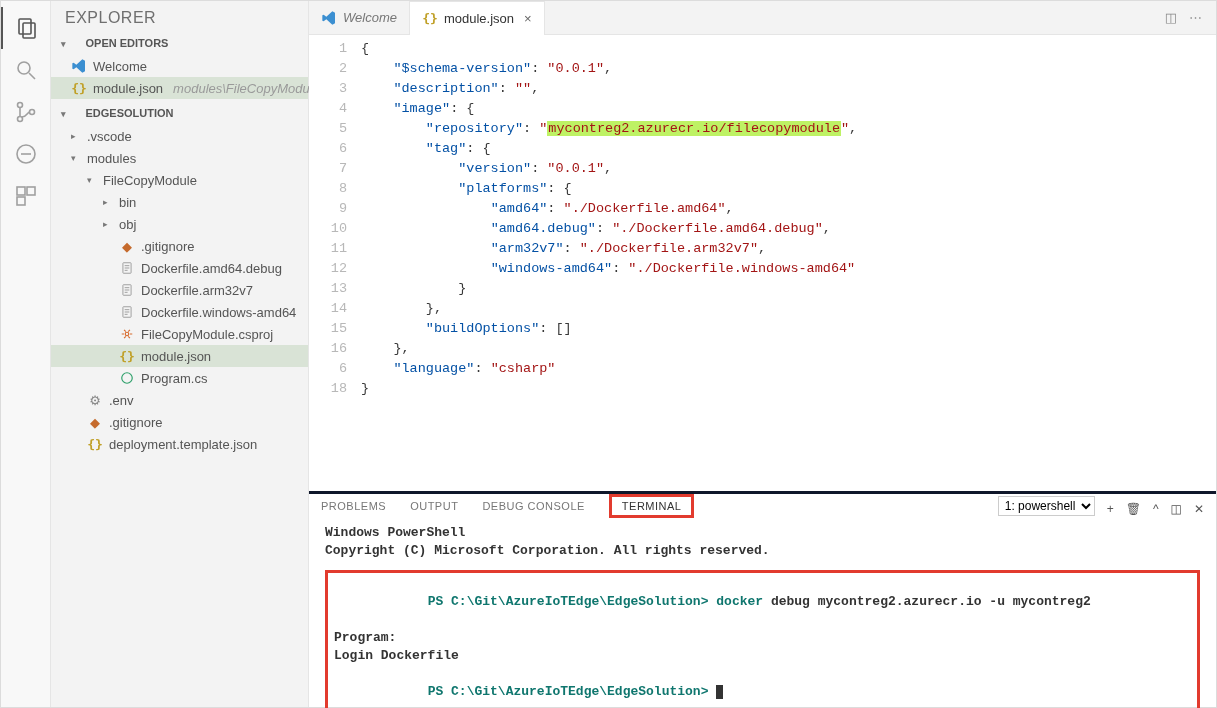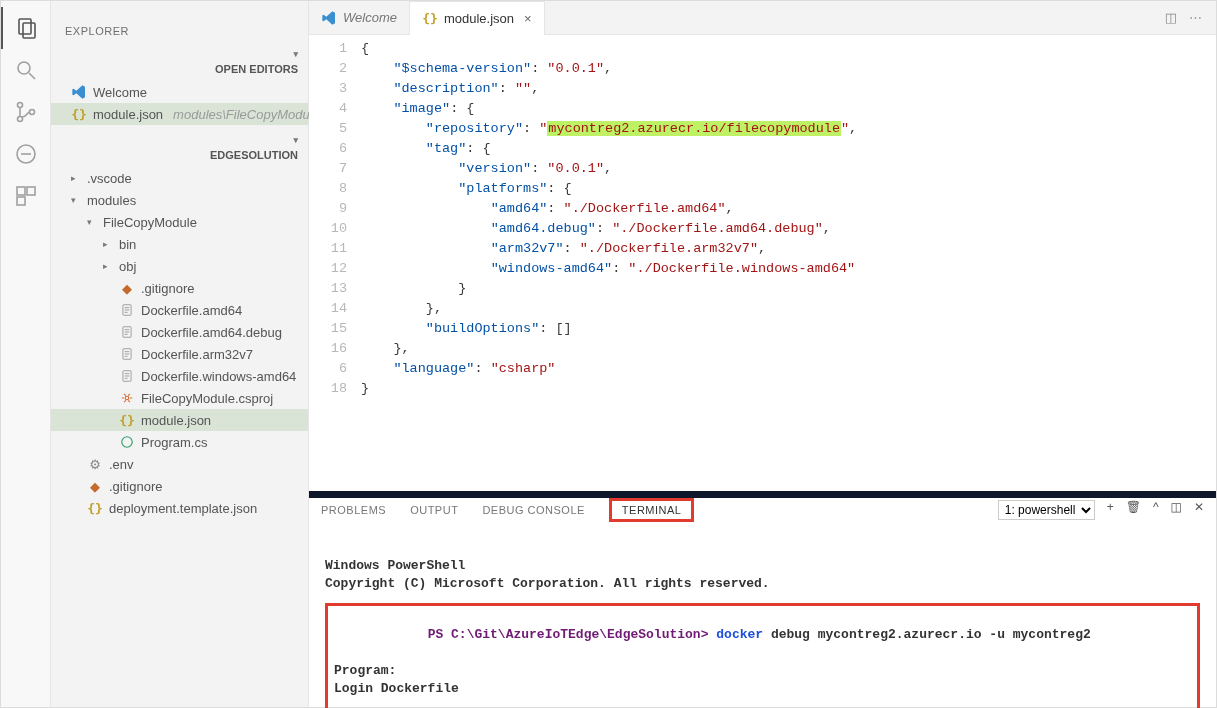--- a/index.html
+++ b/index.html
@@ -10,7 +10,7 @@
   .activity-bar .ab-item.active { color:#555; border-left:2px solid #555; }
   .activity-bar svg { width:24px; height:24px; stroke:currentColor; fill:none; stroke-width:1.6; }
   .sidebar { width:258px; background:#f3f3f3; border-right:1px solid #e5e5e5; display:flex; flex-direction:column; }
-  .sb-title { font-size:11px; letter-spacing:.5px; color:#6f6f6f; padding:24px 14px 6px; text-transform:uppercase; }
+  .sb-title { font-size:16px; letter-spacing:.5px; color:#6f6f6f; padding:8px 14px 6px; text-transform:uppercase; }
   .sb-section-header { font-size:11px; font-weight:700; color:#555; padding:4px 10px; text-transform:uppercase; display:flex; align-items:flex-end; gap:4px; cursor:pointer;flex-direction:column;}
   .sb-section-header .chev::before { content:"▾"; font-size:9px; color:#787878;}
   .sb-list { padding:2px 0 4px; }

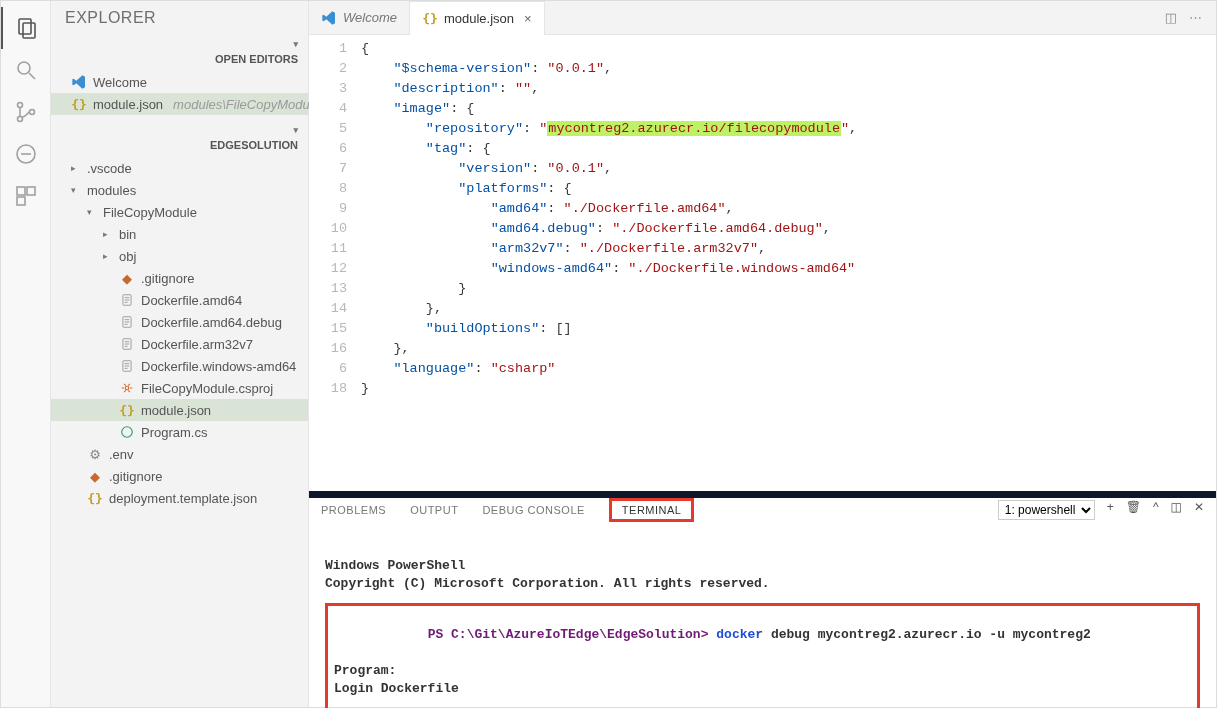--- a/index.html
+++ b/index.html
@@ -11,7 +11,7 @@
   .activity-bar svg { width:24px; height:24px; stroke:currentColor; fill:none; stroke-width:1.6; }
   .sidebar { width:258px; background:#f3f3f3; border-right:1px solid #e5e5e5; display:flex; flex-direction:column; }
   .sb-title { font-size:16px; letter-spacing:.5px; color:#6f6f6f; padding:8px 14px 6px; text-transform:uppercase; }
-  .sb-section-header { font-size:11px; font-weight:700; color:#555; padding:4px 10px; text-transform:uppercase; display:flex; align-items:flex-end; gap:4px; cursor:pointer;flex-direction:column;}
+  .sb-section-header { font-size:11px; font-weight:700; color:#555; padding:4px 10px; text-transform:uppercase; display:flex; align-items:flex-start; gap:20px; cursor:pointer;}
   .sb-section-header .chev::before { content:"▾"; font-size:9px; color:#787878;}
   .sb-list { padding:2px 0 4px; }
   .sb-item { display:flex; align-items:center; gap:6px; padding:2px 6px 2px 20px; height:22px; cursor:pointer; color:#555; white-space:nowrap; }

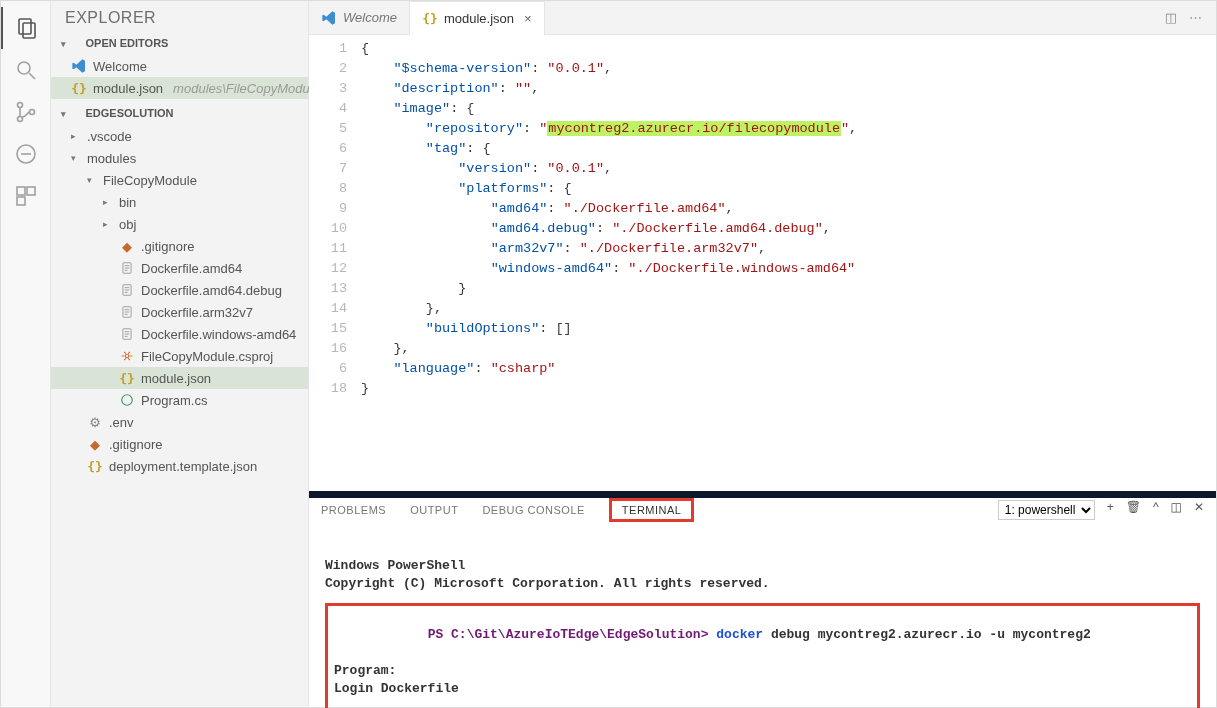--- a/index.html
+++ b/index.html
@@ -159,18 +159,6 @@
               <line x1="8" y1="16" x2="13" y2="16"></line>
             </svg>
           </span>
-          <span>Dockerfile.amd64</span>
-        </div>
-        <div class="sb-item indent-3">
-          <span class="tree-chev"></span>
-          <span class="sb-icon icon-file">
-            <svg width="14" height="14" viewBox="0 0 24 24" fill="none" stroke="#9a9a9a" stroke-width="1.6">
-              <rect x="5" y="3" width="14" height="18" rx="1"></rect>
-              <line x1="8" y1="8" x2="16" y2="8"></line>
-              <line x1="8" y1="12" x2="16" y2="12"></line>
-              <line x1="8" y1="16" x2="13" y2="16"></line>
-            </svg>
-          </span>
           <span>Dockerfile.amd64.debug</span>
         </div>
         <div class="sb-item indent-3">

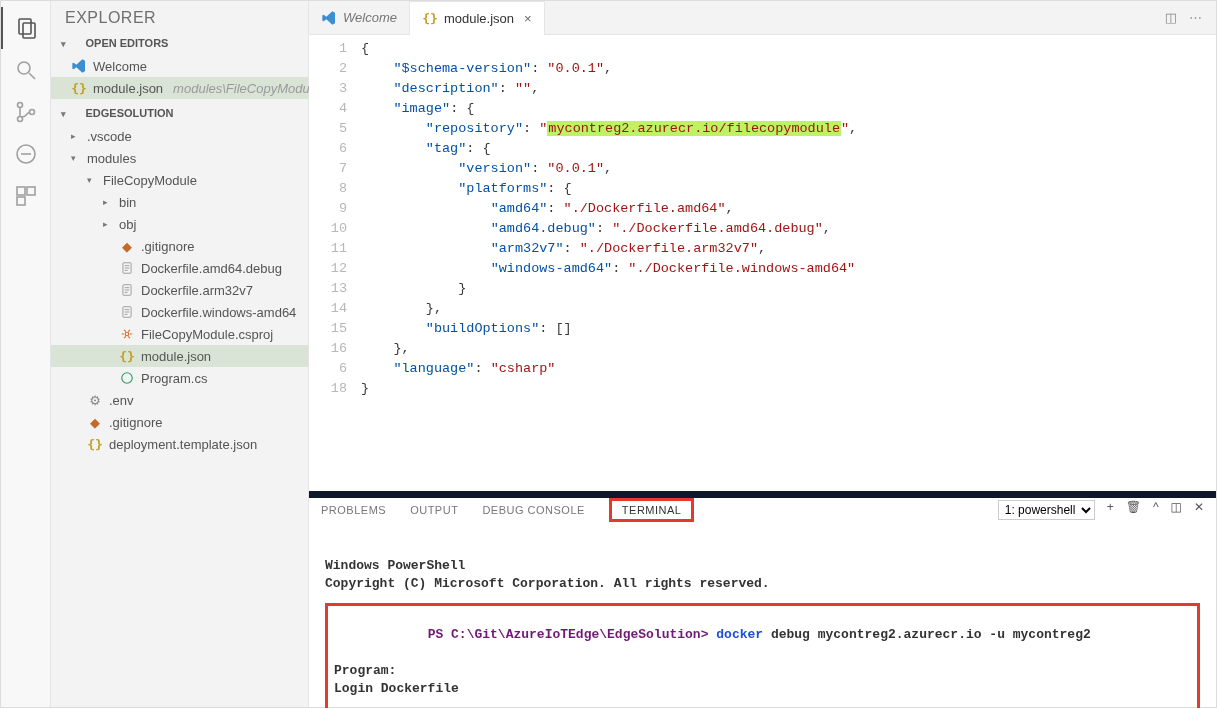--- a/index.html
+++ b/index.html
@@ -42,7 +42,7 @@
   .key{color:#0451a5;}
   .str{color:#a31515;}
   .hl { background:#bef264; padding:0 1px;}
-  .panel { border-top:7px solid #0f172a; background:#fff; height:216px; display:flex; flex-direction:column;gap:29px;}
+  .panel { border-top:3px solid #0f172a; background:#fff; height:216px; display:flex; flex-direction:column;}
   .panel-tabs { display:flex; align-items:center; height:32px; padding:0 12px; gap:24px; font-size:11px; letter-spacing:.5px; color:#777; text-transform:uppercase;}
   .panel-tab { cursor:pointer; padding:6px 0;}
   .panel-tab.boxed { border:3px solid #e23b2e; padding:3px 10px; color:#333;}

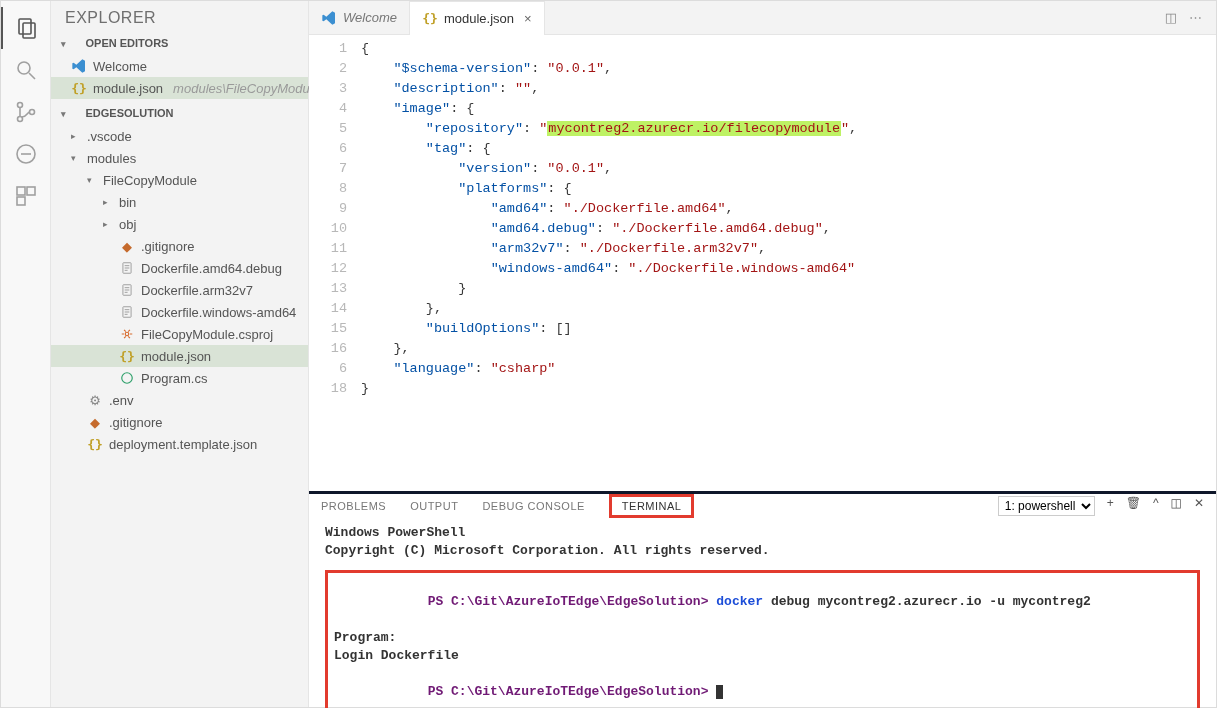--- a/index.html
+++ b/index.html
@@ -46,7 +46,7 @@
   .panel-tabs { display:flex; align-items:center; height:32px; padding:0 12px; gap:24px; font-size:11px; letter-spacing:.5px; color:#777; text-transform:uppercase;}
   .panel-tab { cursor:pointer; padding:6px 0;}
   .panel-tab.boxed { border:3px solid #e23b2e; padding:3px 10px; color:#333;}
-  .panel-tabs-right { margin-left:auto; display:flex; align-items:flex-start; gap:12px; text-transform:none; letter-spacing:0; font-size:12px; color:#555;}
+  .panel-tabs-right { margin-left:auto; display:flex; align-items:flex-end; gap:12px; text-transform:none; letter-spacing:0; font-size:12px; color:#555;}
   .panel-tabs-right select { font-size:12px; border:1px solid #ccc; background:#fff; padding:1px 2px;}
   .panel-body { flex:1; padding:6px 16px 10px; font-family:Consolas,"Courier New",monospace; font-size:13px; color:#333; position:relative;}
   .term-box { border:3px solid #e23b2e; padding:2px 6px 8px; margin-top:2px;}

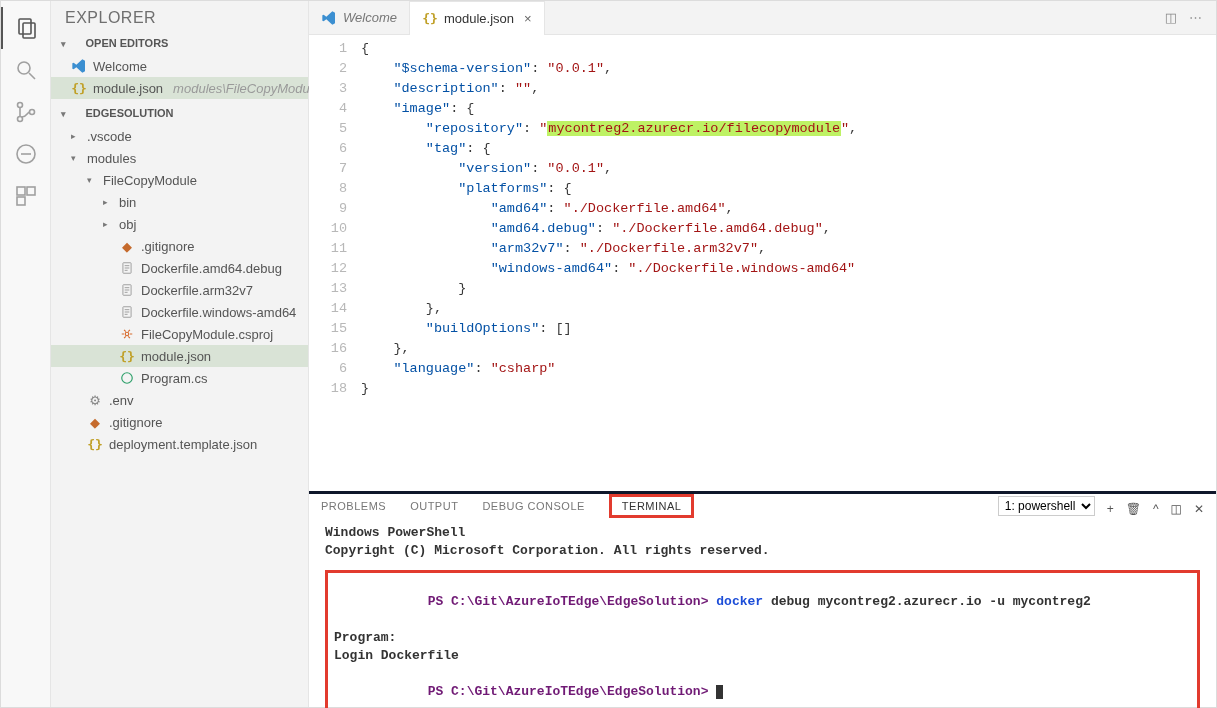--- a/index.html
+++ b/index.html
@@ -51,7 +51,7 @@
   .panel-body { flex:1; padding:6px 16px 10px; font-family:Consolas,"Courier New",monospace; font-size:13px; color:#333; position:relative;}
   .term-box { border:3px solid #e23b2e; padding:2px 6px 8px; margin-top:2px;}
   .term-line { white-space:pre; line-height:18px;font-weight:bold; }
-  .ps { color:#701a75; }
+  .ps { color:#0f766e; }
   .cmd { color:#1d4ed8; }
   .cursor-block { display:inline-block; width:7px; height:14px; background:#333; vertical-align:text-bottom;}
   .plain-icon { font-family:Arial,sans-serif; }

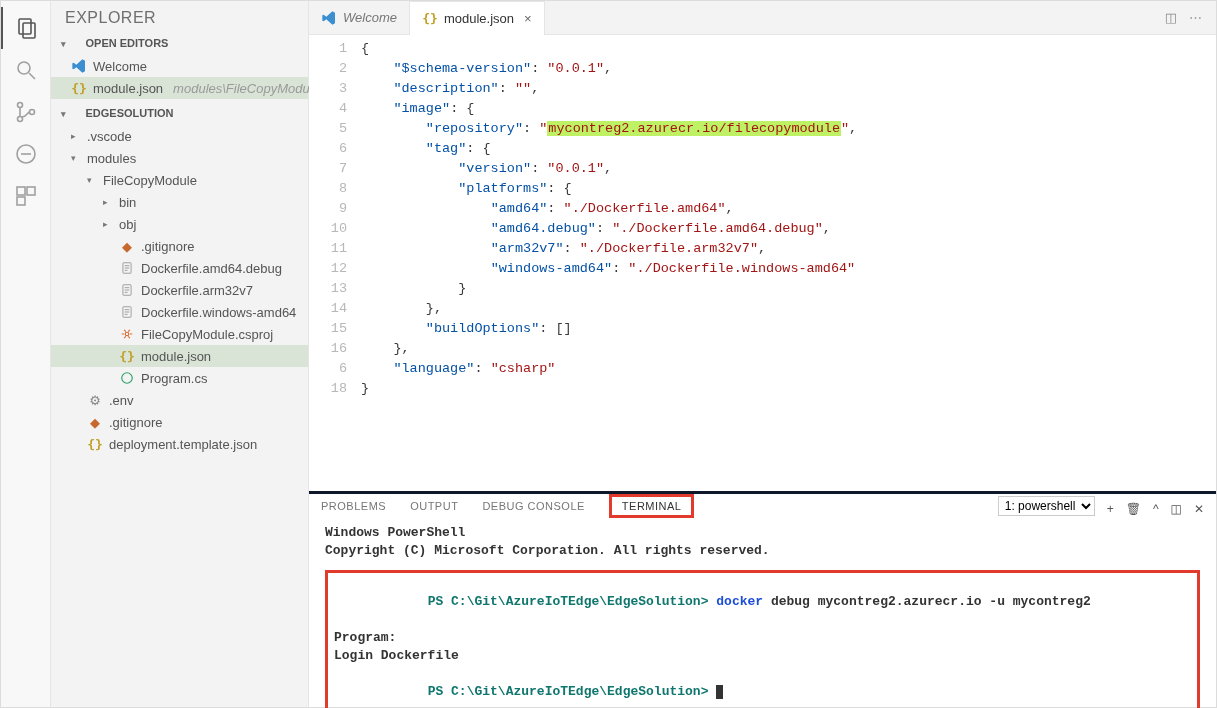--- a/index.html
+++ b/index.html
@@ -52,7 +52,7 @@
   .term-box { border:3px solid #e23b2e; padding:2px 6px 8px; margin-top:2px;}
   .term-line { white-space:pre; line-height:18px;font-weight:bold; }
   .ps { color:#0f766e; }
-  .cmd { color:#1d4ed8; }
+  .cmd { color:#0f766e; }
   .cursor-block { display:inline-block; width:7px; height:14px; background:#333; vertical-align:text-bottom;}
   .plain-icon { font-family:Arial,sans-serif; }
 </style>

